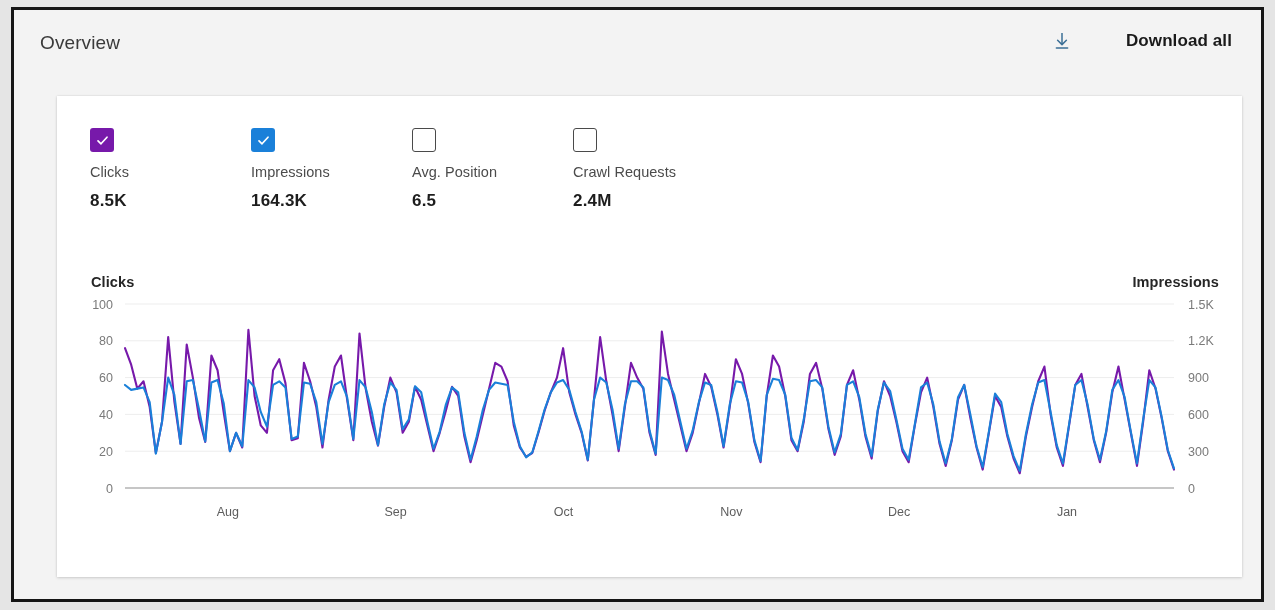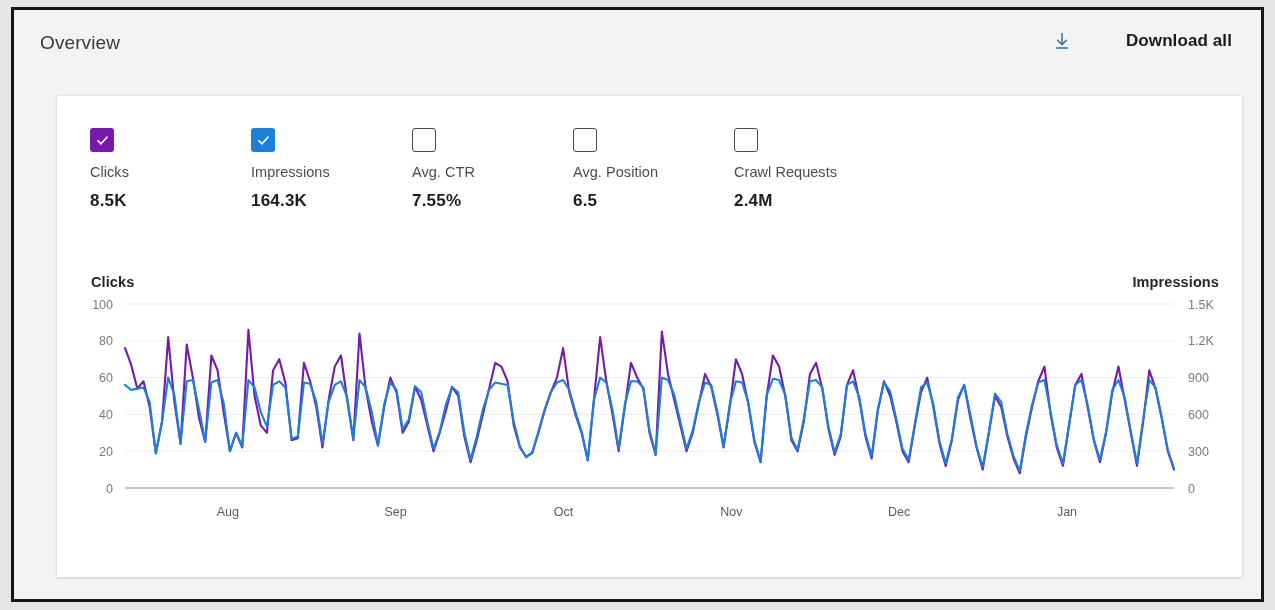--- a/index.html
+++ b/index.html
@@ -181,11 +181,6 @@
             </div>
             <div class="metric-label">Impressions</div>
             <div class="metric-value">164.3K</div>
-          </div>
-          <div class="metric">
-            <div class="metric-box"></div>
-            <div class="metric-label">Avg. CTR</div>
-            <div class="metric-value">7.55%</div>
           </div>
           <div class="metric">
             <div class="metric-box"></div>

